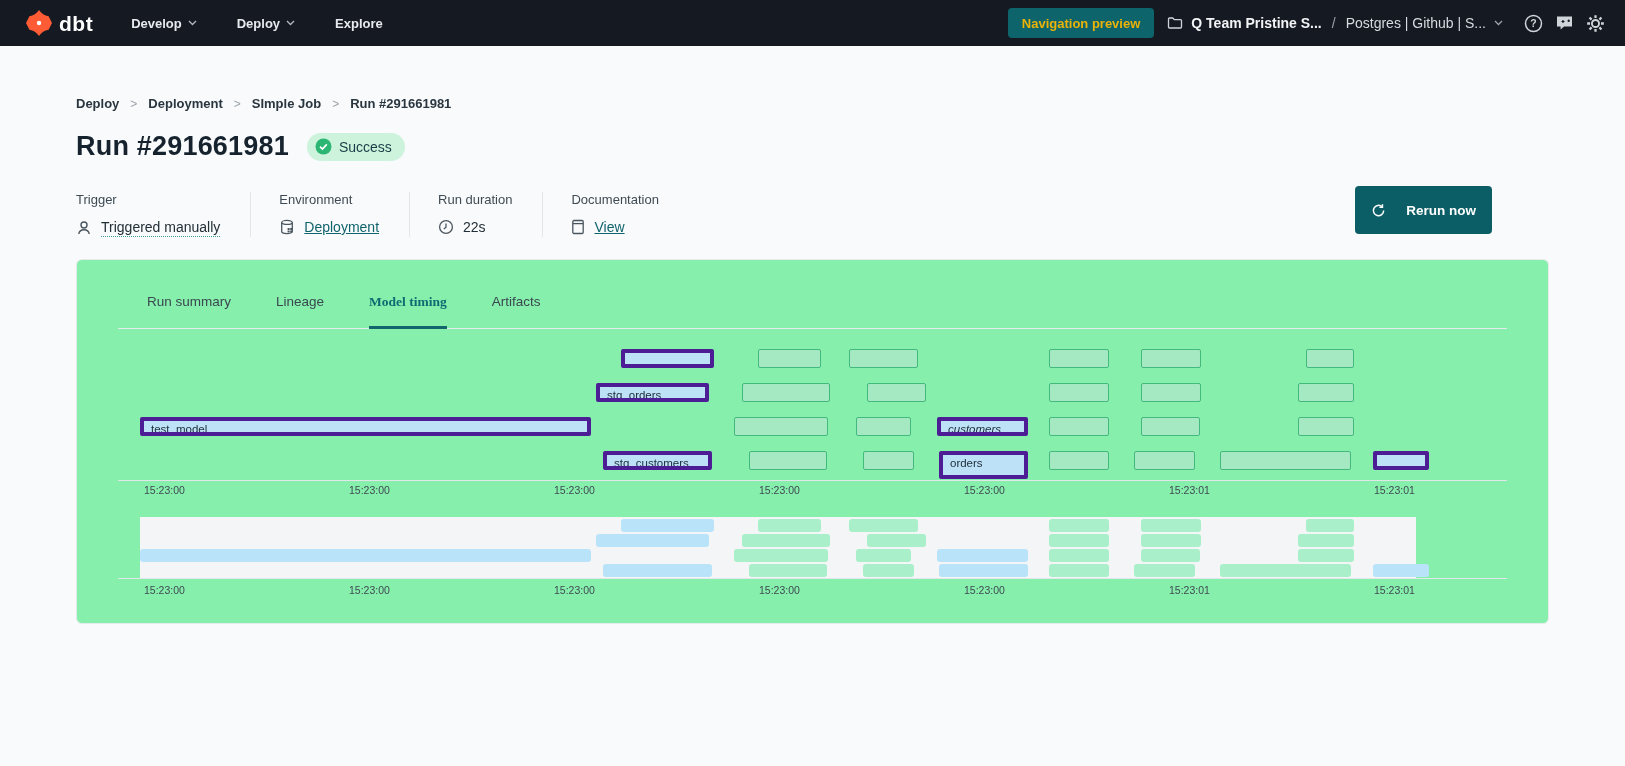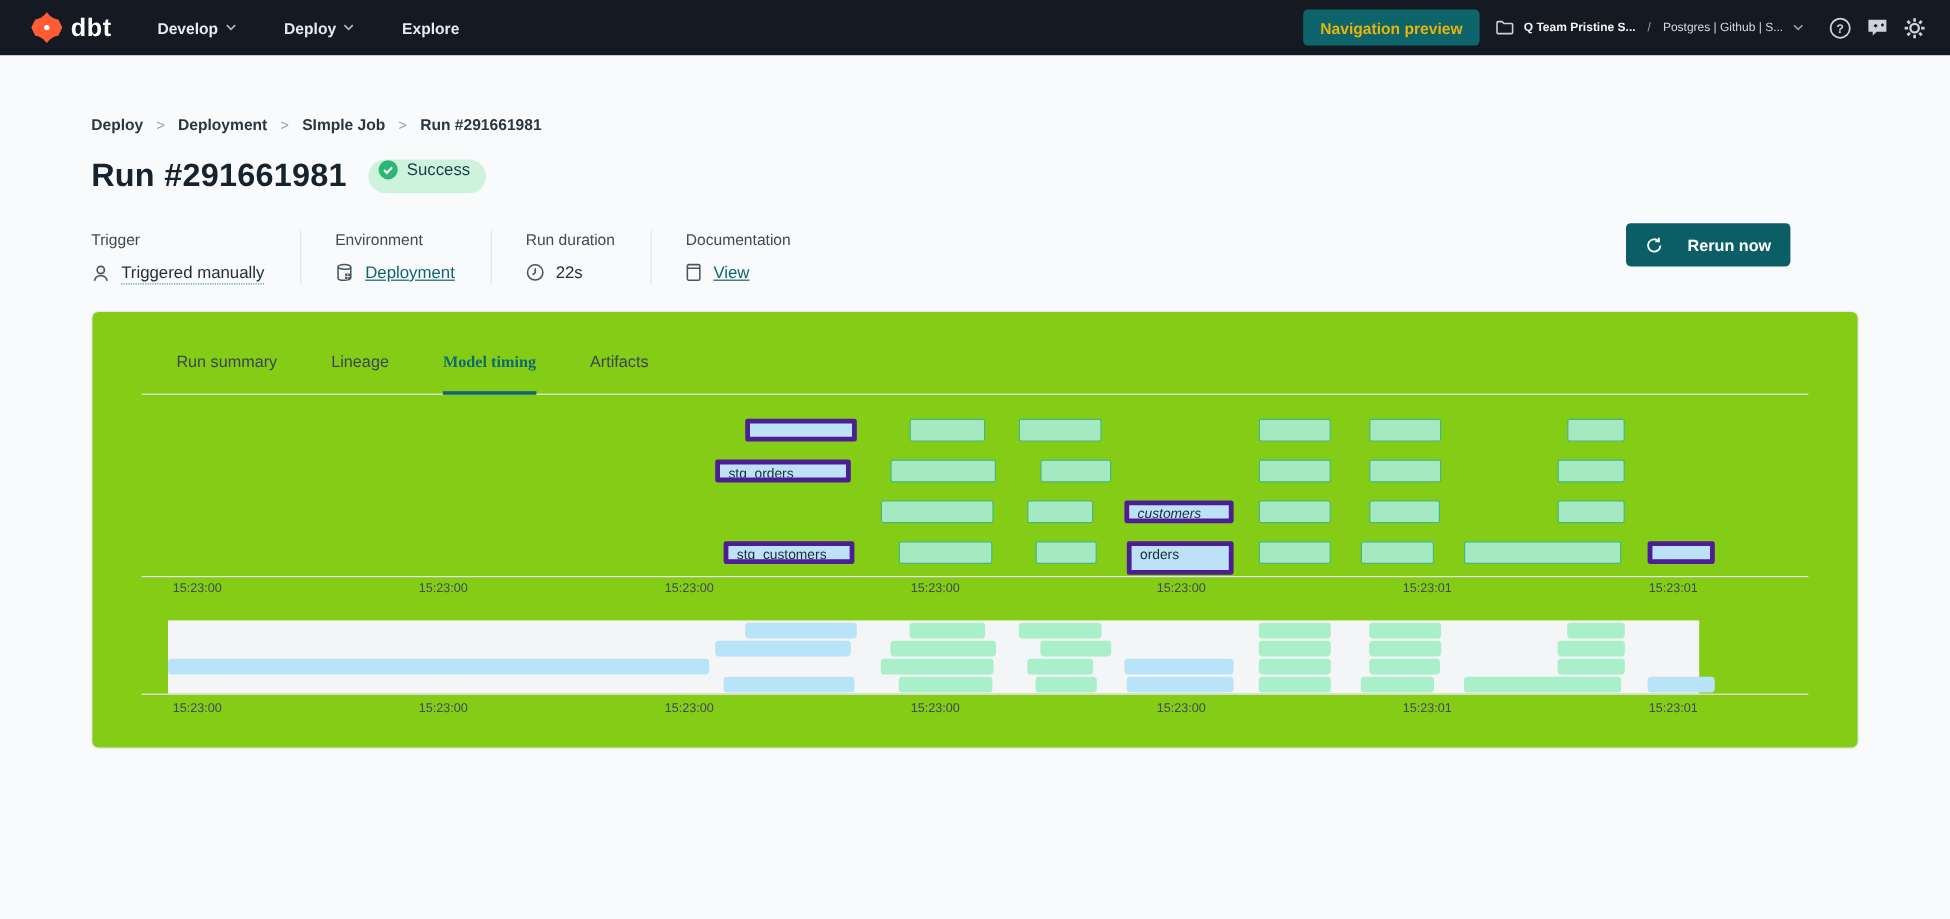--- a/index.html
+++ b/index.html
@@ -17,7 +17,7 @@
   .nav-right { margin-left:auto; display:flex; align-items:center; gap:13px; }
   .preview-btn { background:#0d646b; color:#eab308; font-size:13px; font-weight:700;
     border:none; border-radius:4px; height:30px; padding:0 14px; cursor:pointer; }
-  .acct { display:flex; align-items:center; gap:8px; font-size:10px;justify-content:flex-end; }
+  .acct { display:flex; align-items:center; gap:8px; font-size:14px;justify-content:flex-end; }
   .acct-name { font-weight:700; color:#f2f4f6; }
   .acct-sep { color:#9aa3ad; margin:0 2px; }
   .proj-name { color:#d6dbe0; }

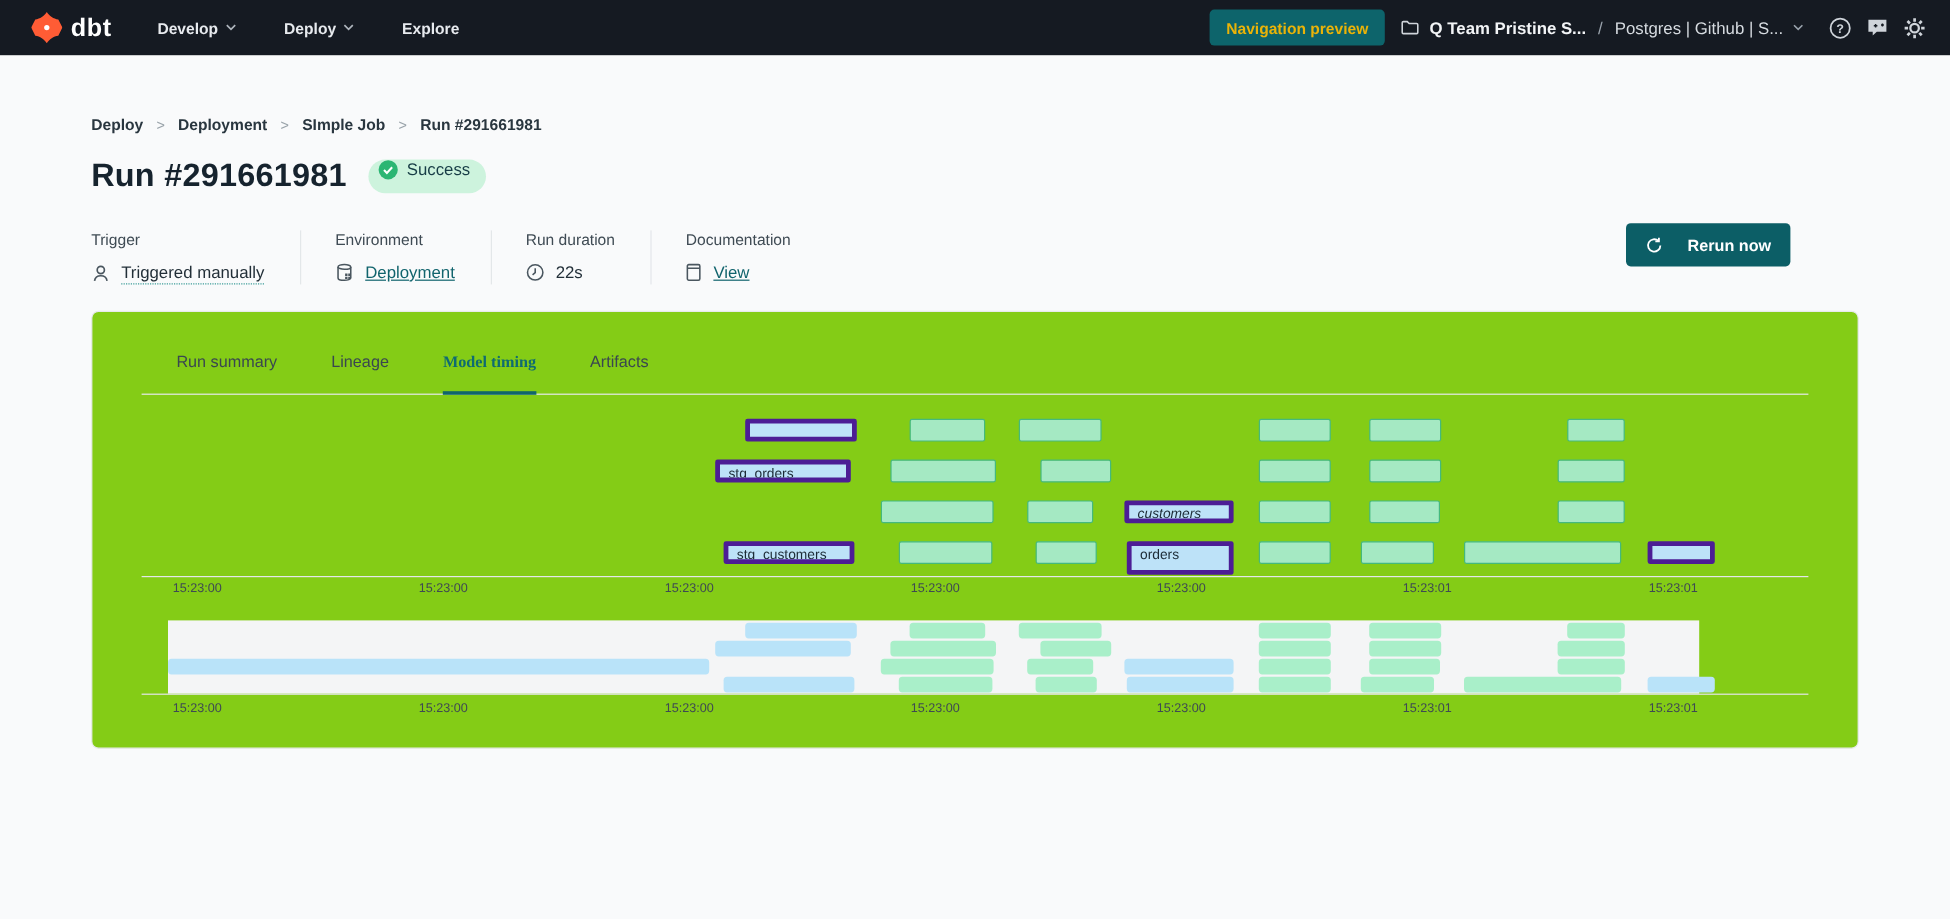--- a/index.html
+++ b/index.html
@@ -32,7 +32,7 @@
   .crumb-sep { color:#9aa3aa; font-weight:400; font-size:12px; }
   .title-row { margin-top:20px; display:flex; align-items:center; gap:18px; }
   .page-title { font-size:27px; font-weight:bold; color:#16232e; letter-spacing:.2px; }
-  .status-pill { display:flex; align-items:flex-start; gap:7px; background:#cdf3dd;
+  .status-pill { display:flex; align-items:center; gap:7px; background:#cdf3dd;
     border-radius:15px; height:28px; padding:0 13px 0 8px; font-size:14px; color:#173d46; }
   .triggered { margin-top:9px; font-size:13px; color:#5d6a74; }
   .rerun-btn { position:absolute; top:140px; right:133px; height:36px; background:#0c5e66;

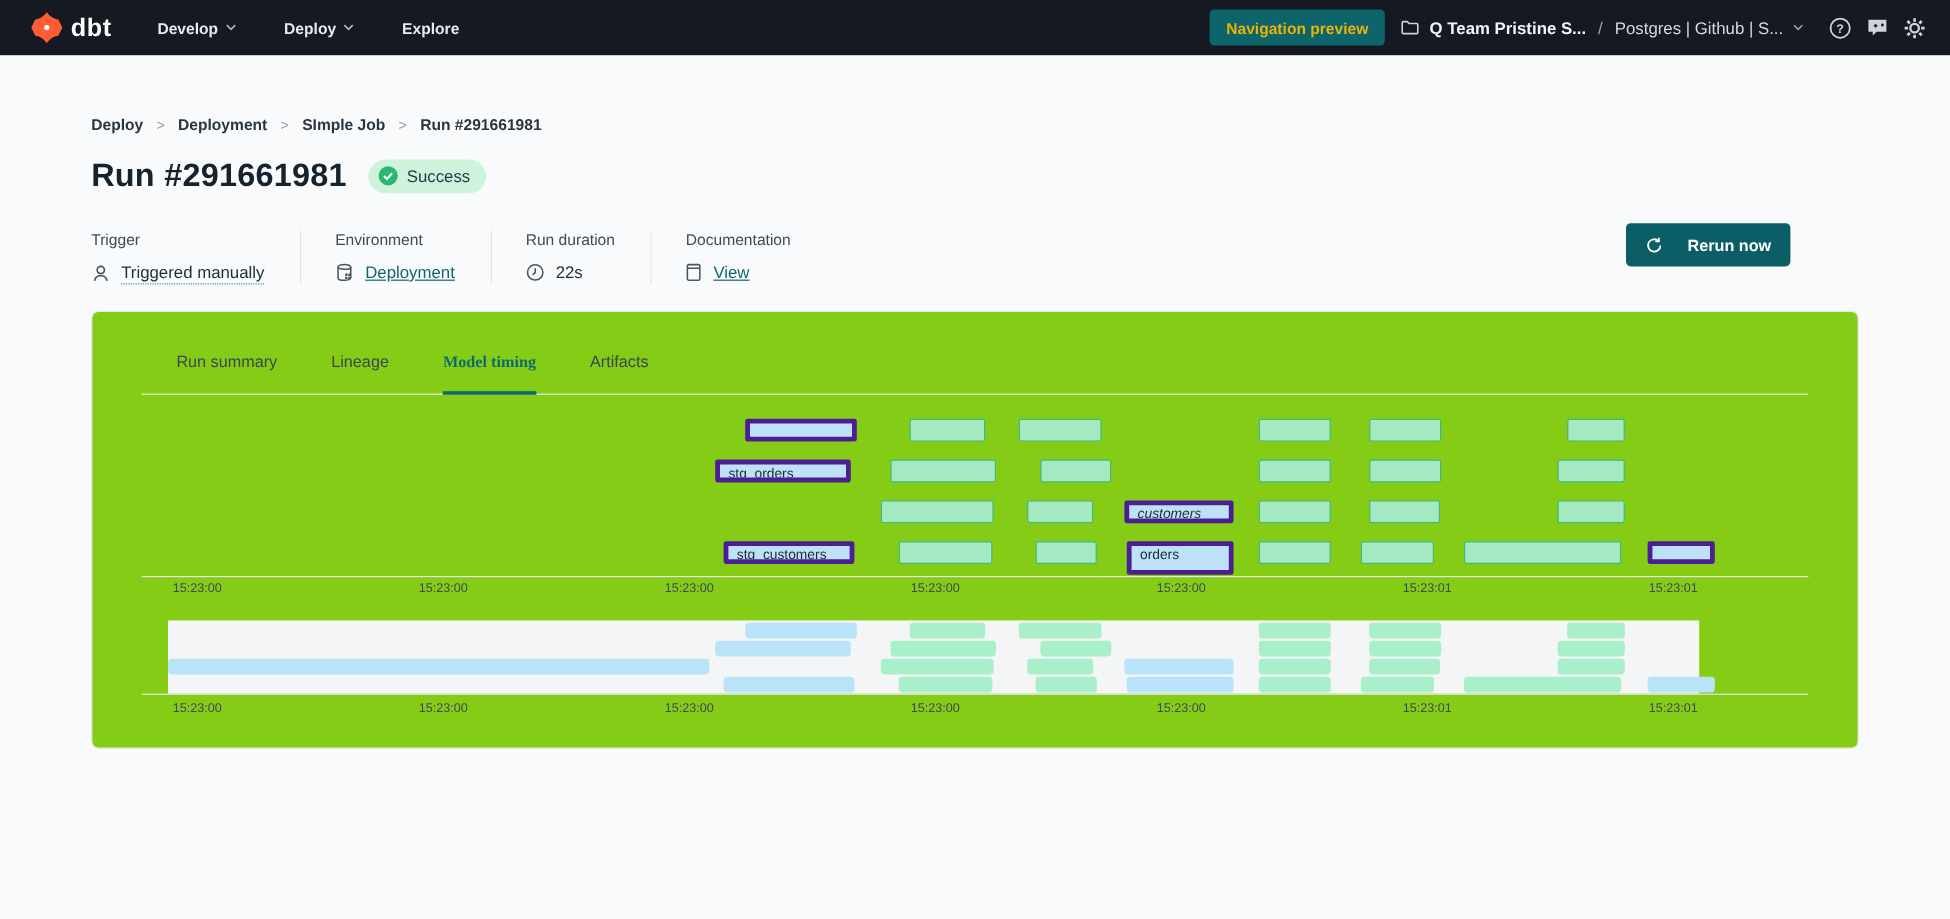--- a/index.html
+++ b/index.html
@@ -35,7 +35,7 @@
   .status-pill { display:flex; align-items:center; gap:7px; background:#cdf3dd;
     border-radius:15px; height:28px; padding:0 13px 0 8px; font-size:14px; color:#173d46; }
   .triggered { margin-top:9px; font-size:13px; color:#5d6a74; }
-  .rerun-btn { position:absolute; top:140px; right:133px; height:36px; background:#0c5e66;
+  .rerun-btn { position:absolute; top:140px; right:133px; height:48px; background:#0c5e66;
     color:#fff; border:none; border-radius:4px; font-size:13.5px; font-weight:700;
     padding:0 16px; display:flex; align-items:center; gap:20px; cursor:pointer; }
 

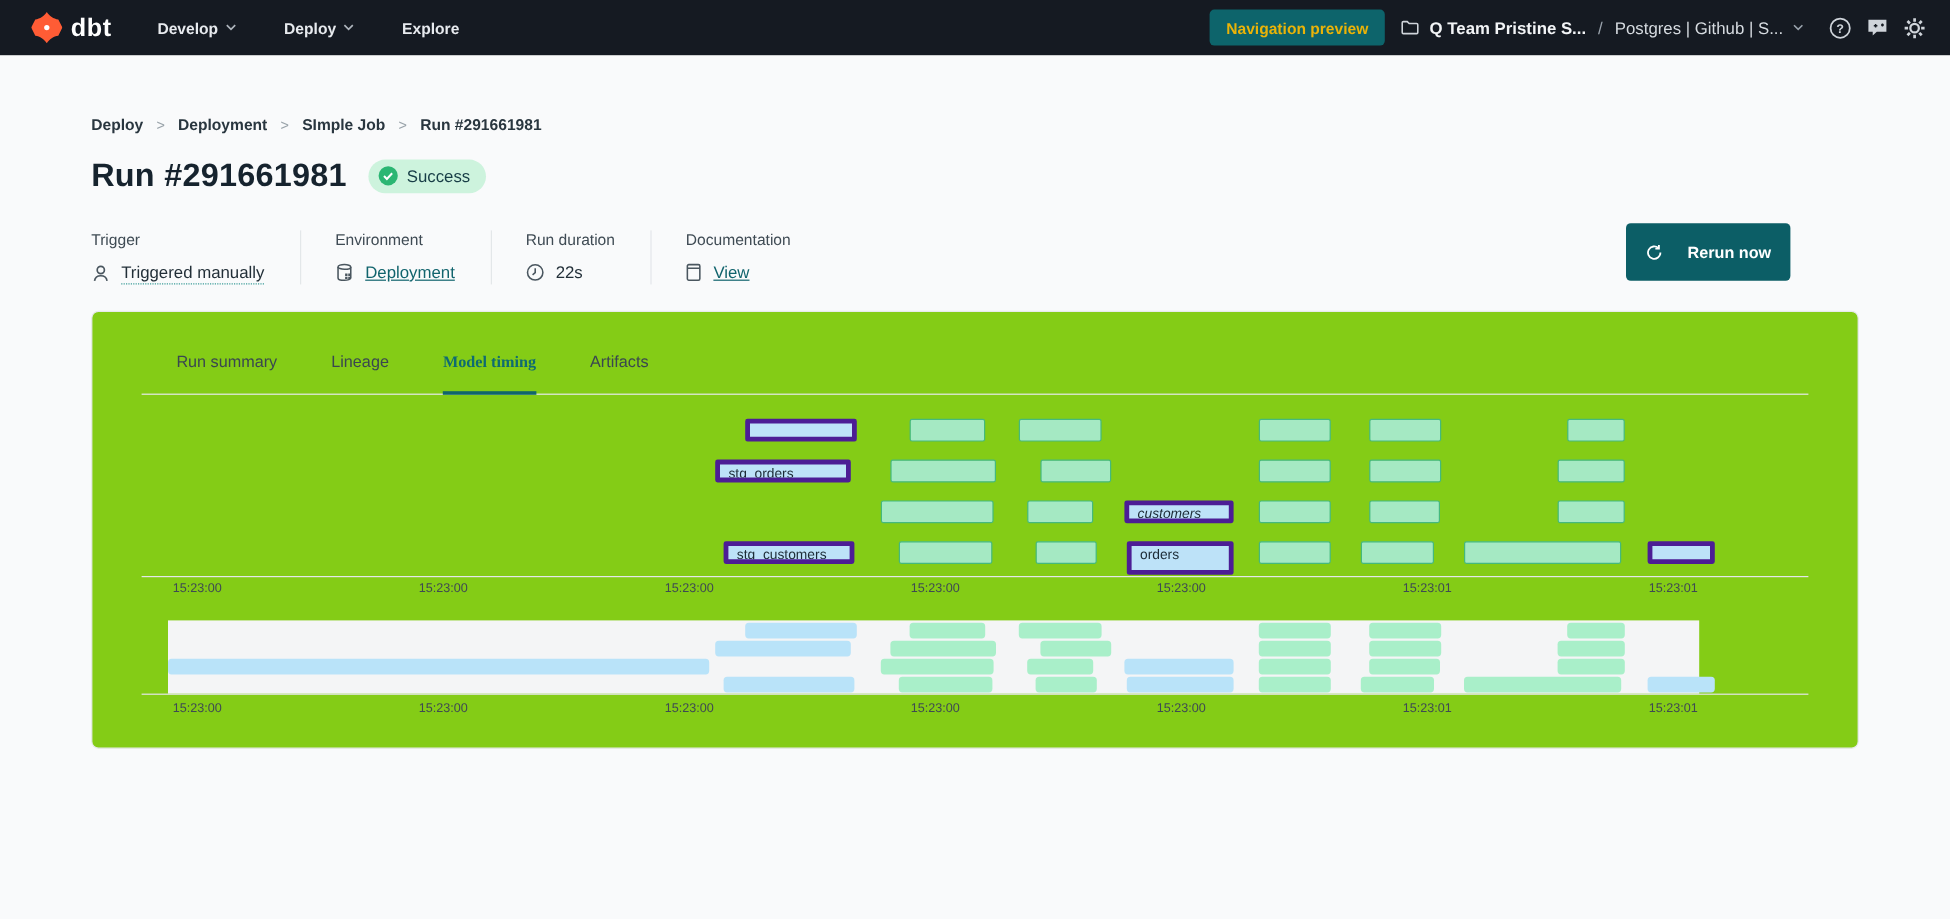--- a/index.html
+++ b/index.html
@@ -56,7 +56,7 @@
   .code-glyph { font-family:"Liberation Mono", monospace; font-size:11px; color:#4a565f; }
 
   
-  .card { margin-top:22px; background:#84cc16; border:1px solid #e7eaec; border-radius:6px;
+  .card { margin-top:22px; background:#86efac; border:1px solid #e7eaec; border-radius:6px;
     height:365px; }
   .tabs-row { margin:0 41px; padding-left:29px; display:flex; gap:45px;
     border-bottom:1px solid #e7eaec; padding-top:34px; }

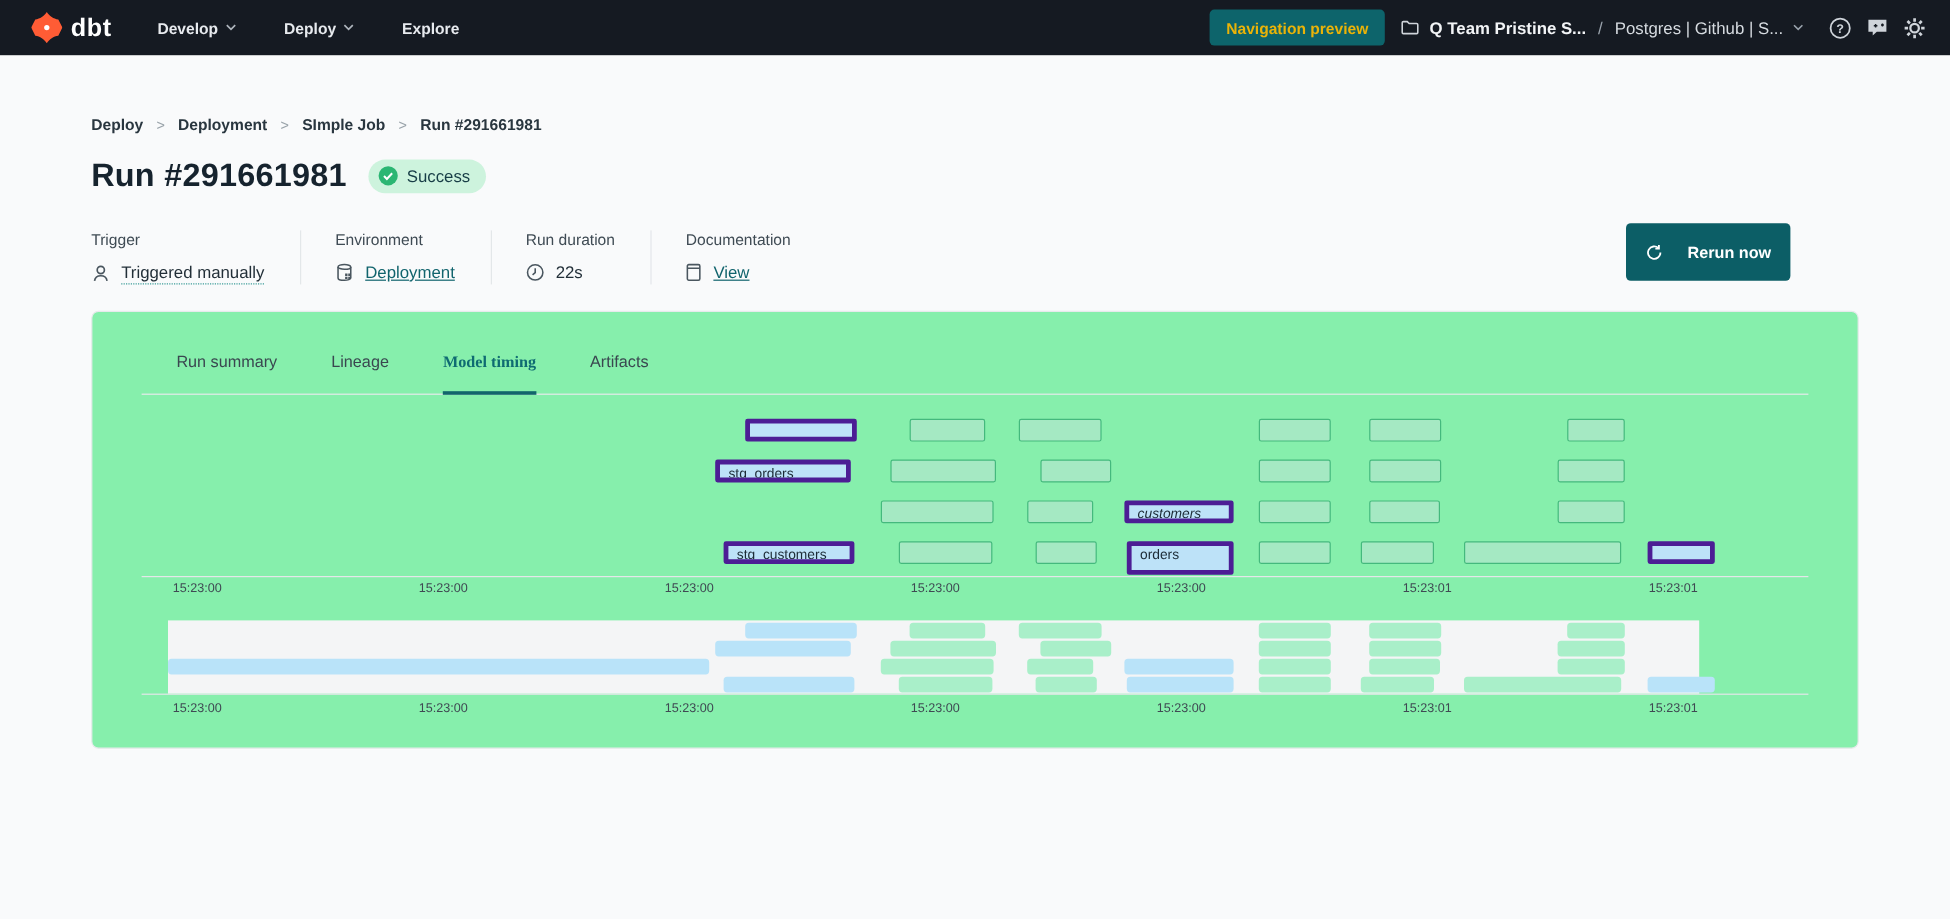--- a/index.html
+++ b/index.html
@@ -244,6 +244,9 @@
         <div class="bar-main green" style="left: 931px; top: 54px; width: 60px; height: 19px;"></div>
         <div class="bar-main green" style="left: 1023px; top: 54px; width: 60px; height: 19px;"></div>
         <div class="bar-main green" style="left: 1180px; top: 54px; width: 56px; height: 19px;"></div>
+        <div class="bar-main blue" style="left: 22px; top: 88px; width: 451px; height: 19px;">
+          <span class="bar-label">test_model</span>
+        </div>
         <div class="bar-main green" style="left: 616px; top: 88px; width: 94px; height: 19px;"></div>
         <div class="bar-main green" style="left: 738px; top: 88px; width: 55px; height: 19px;"></div>
         <div class="bar-main blue" style="left: 819px; top: 88px; width: 91px; height: 19px; font-style: italic;">

